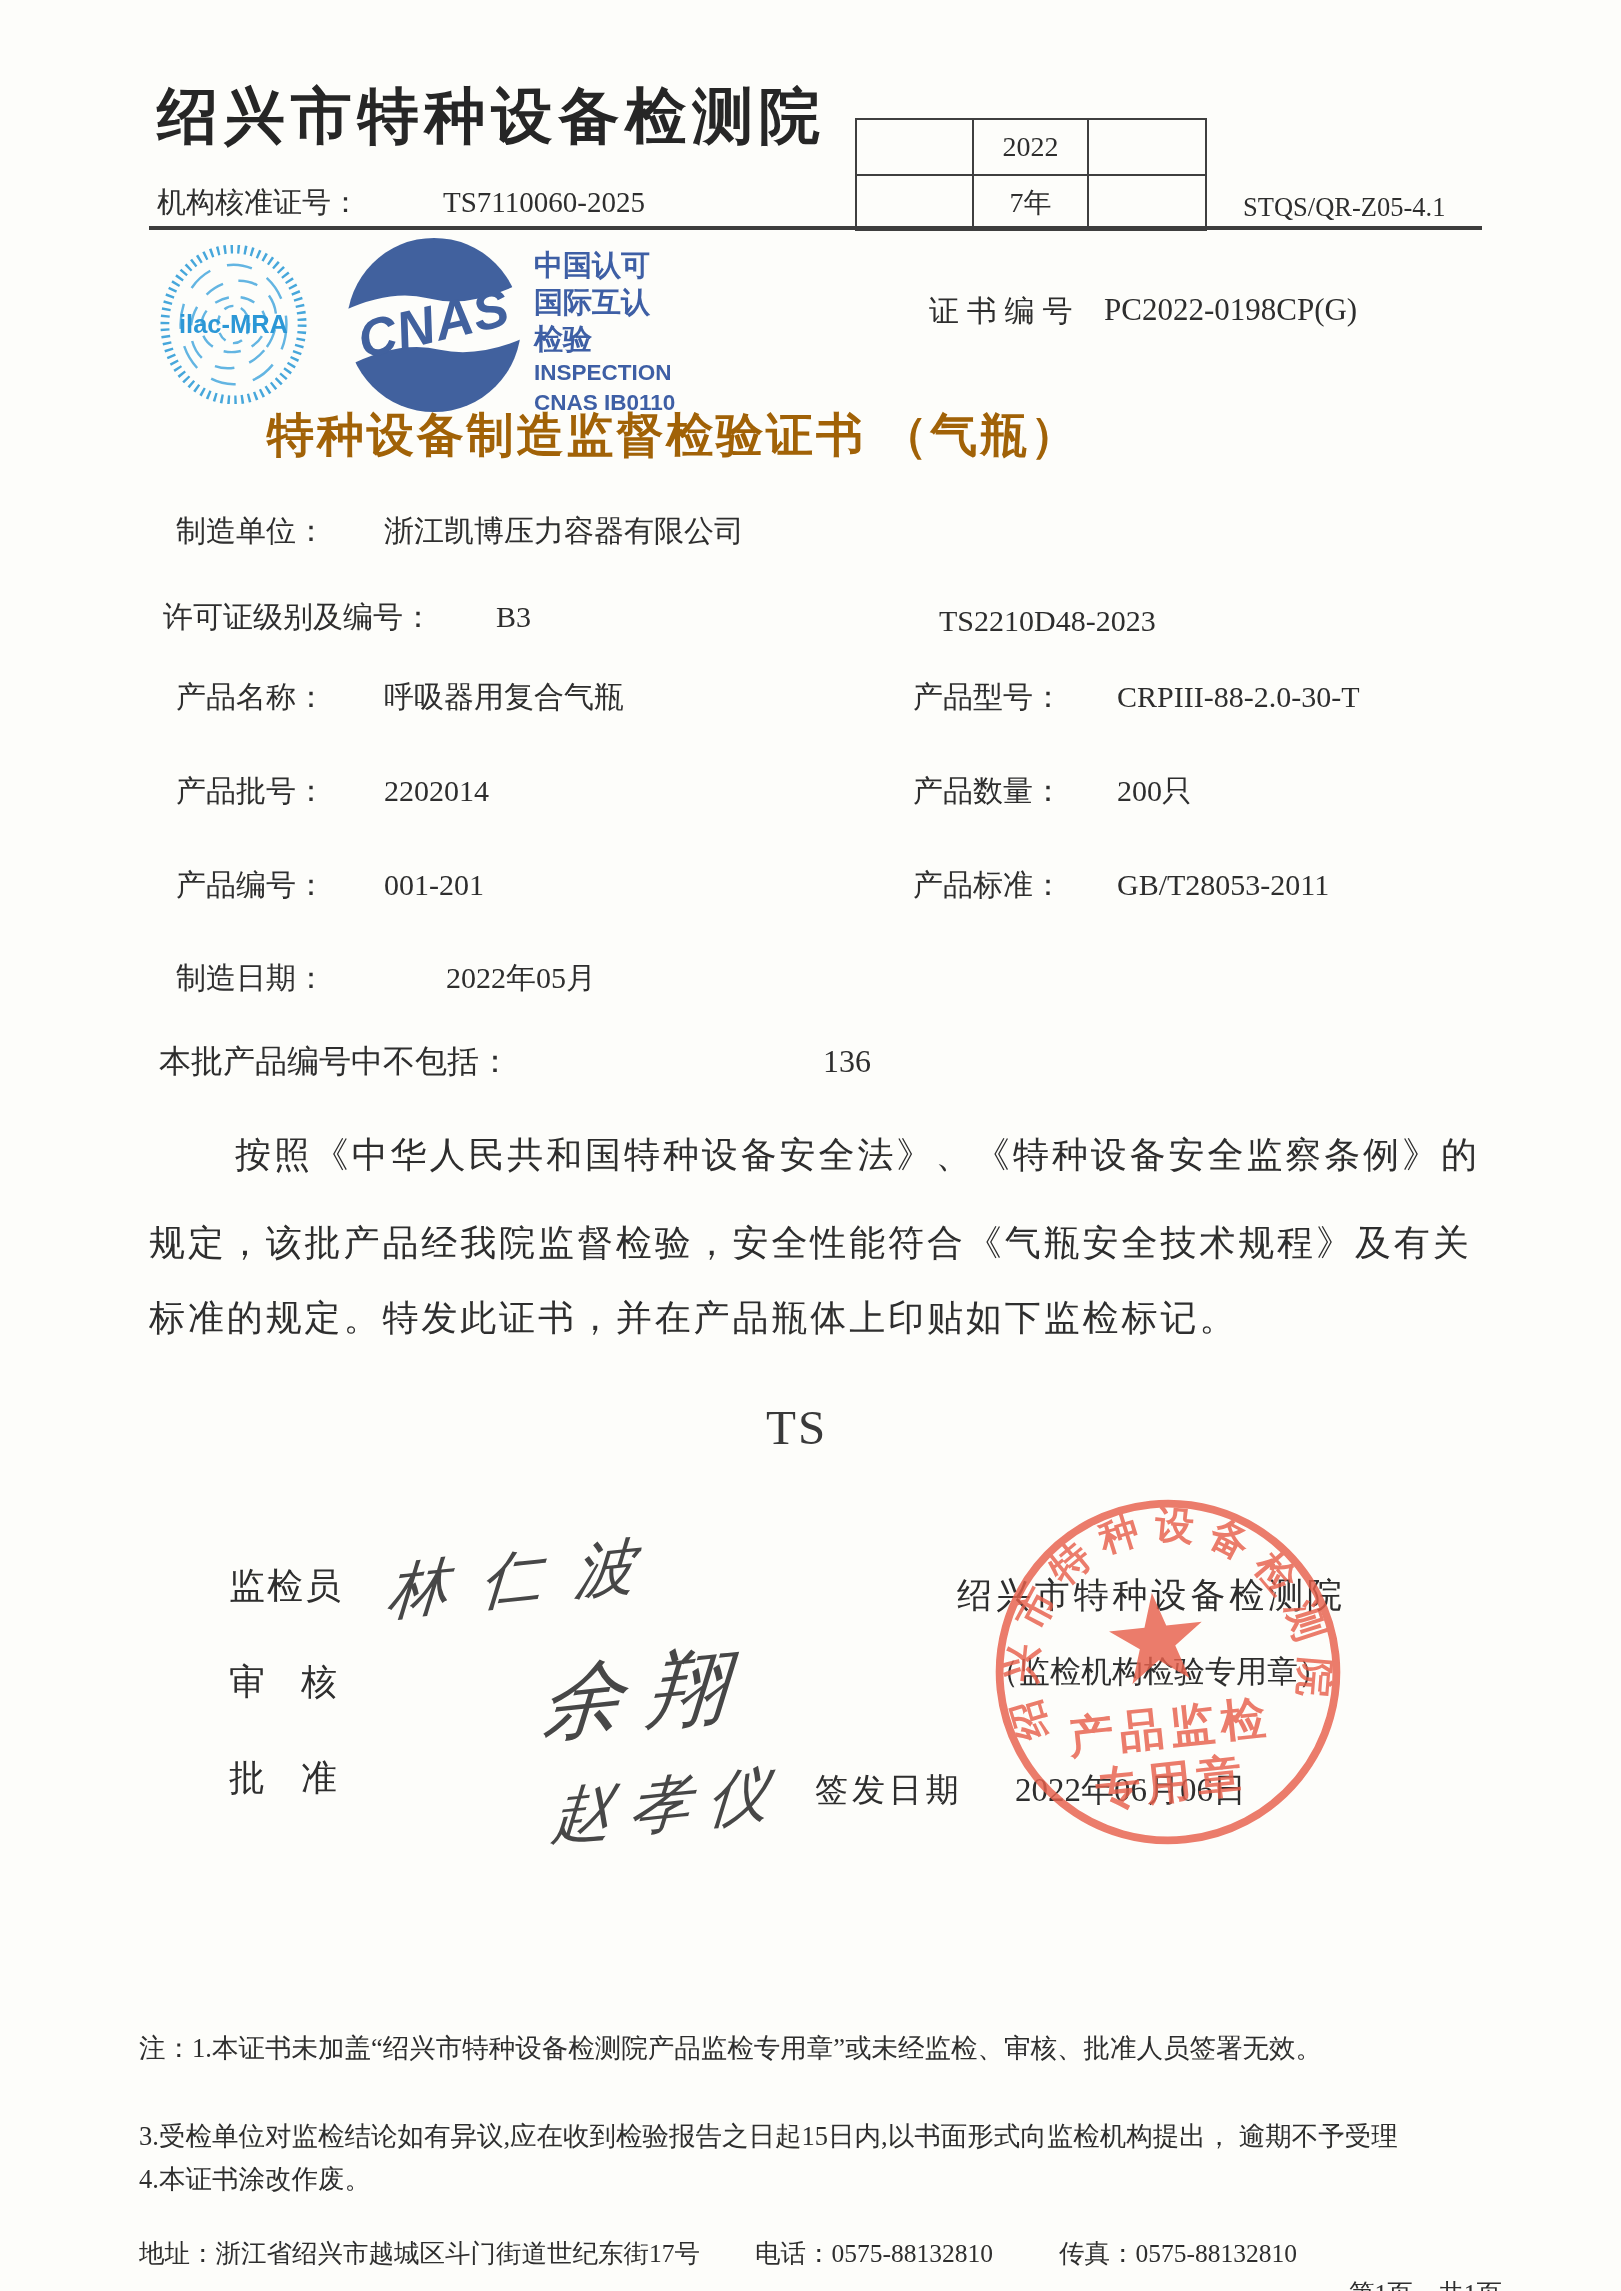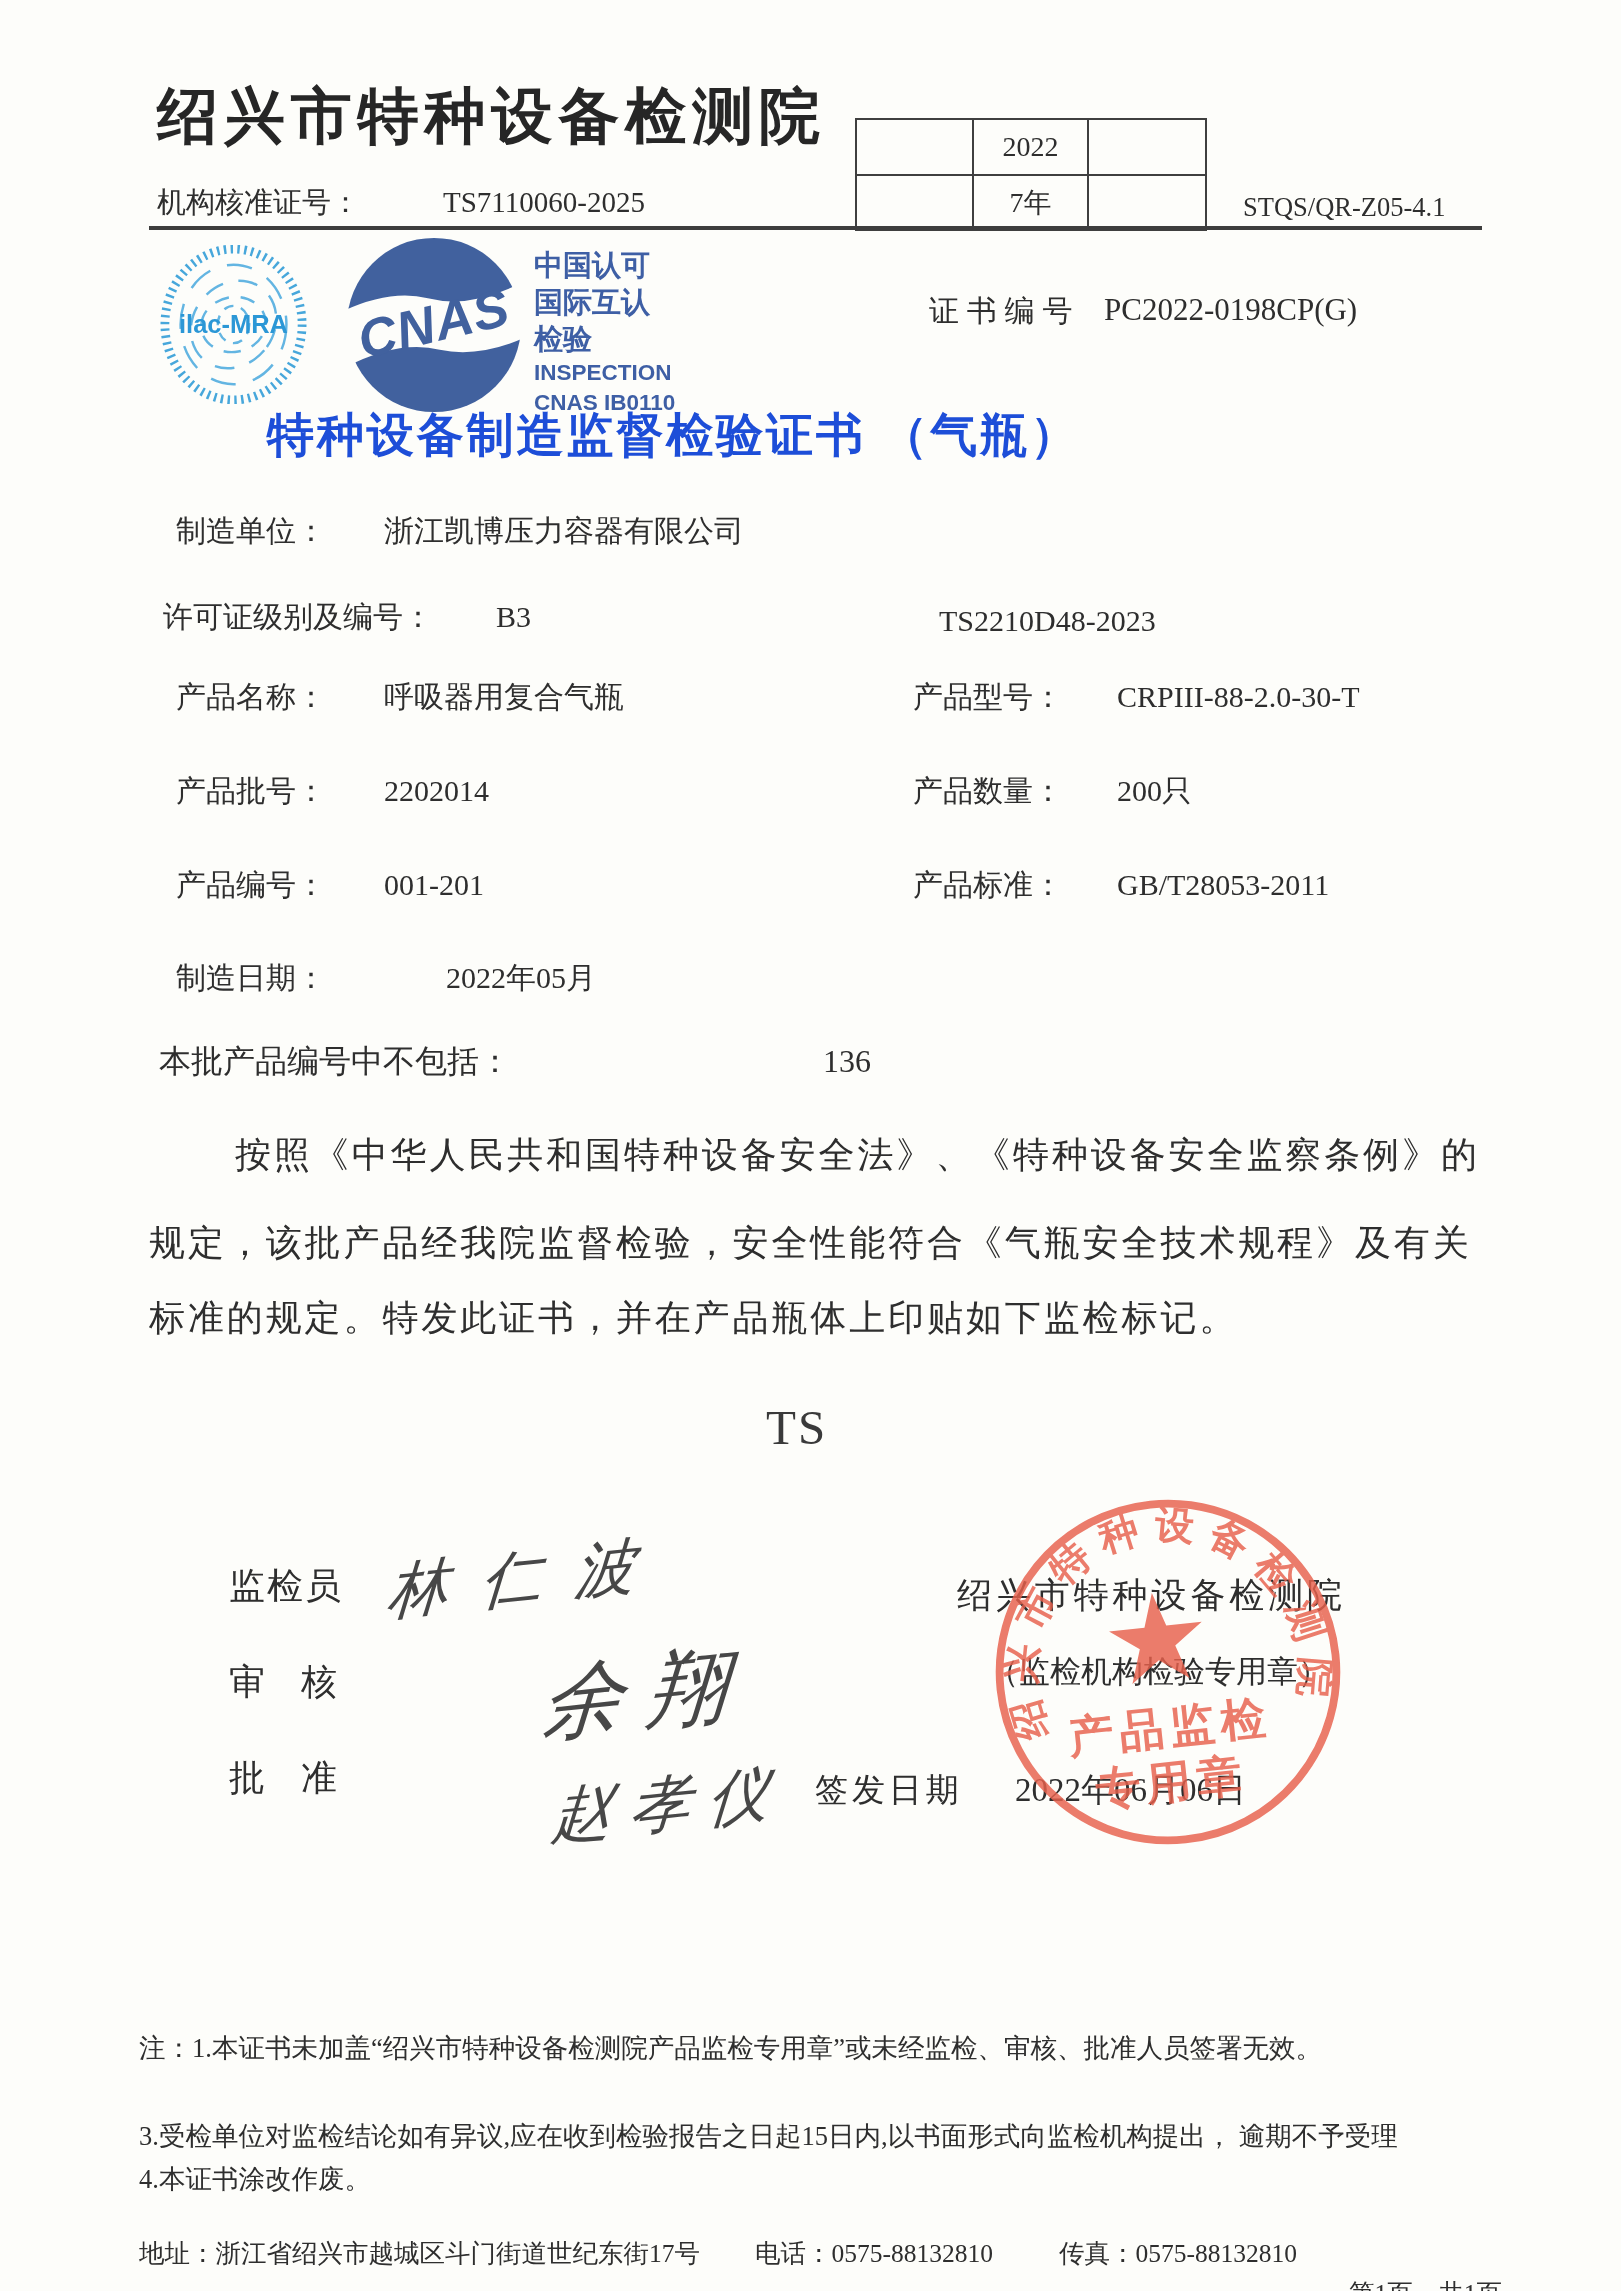--- a/index.html
+++ b/index.html
@@ -18,7 +18,7 @@
   .cl{white-space:nowrap;}
   .cl.zh{font-size:29px;font-weight:bold;color:#3E5FA5;line-height:37px;font-family:"Liberation Sans",sans-serif;}
   .cl.en{font-size:22.5px;font-weight:bold;color:#3E5FA5;line-height:30px;font-family:"Liberation Sans",sans-serif;}
-  .main-title{font-size:47px;font-weight:bold;letter-spacing:2.9px;color:#1d4ed8;}
+  .main-title{font-size:47px;font-weight:bold;letter-spacing:2.9px;color:#a16207;}
   .field{font-size:30px;}
   .para{font-size:36px;letter-spacing:2.9px;}
   .sig{position:absolute;white-space:nowrap;font-style:italic;color:#474747;

